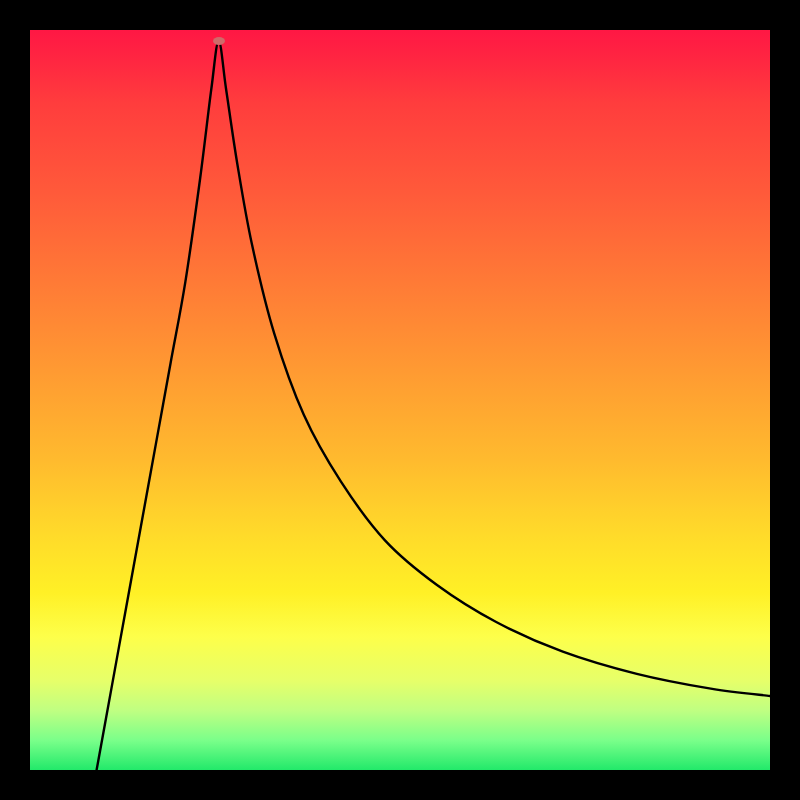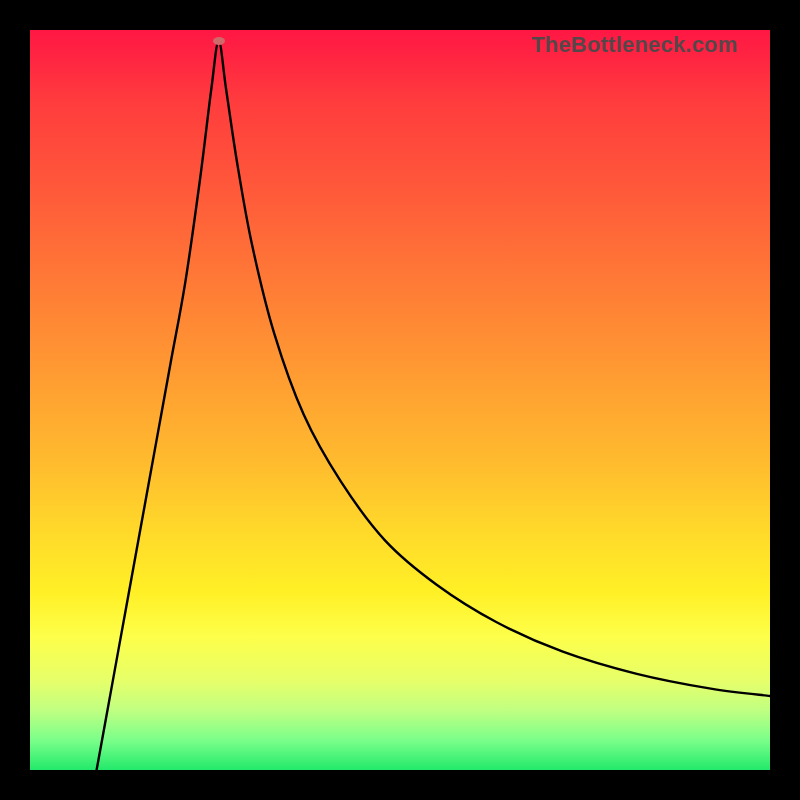--- a/index.html
+++ b/index.html
@@ -68,7 +68,6 @@
 <div class="frame">
   <div class="plot">
 
-    <div class="watermark">TheBottleneck.com</div>
 
     <svg class="curve" viewBox="0 0 740 740" preserveAspectRatio="none">
       <path id="curve-path" fill="none" stroke="#000" stroke-width="2.4" stroke-linecap="round" stroke-linejoin="round" d="M 66.60 740.00 C 69.07 726.43, 76.47 685.73, 81.40 658.60 C 86.33 631.47, 91.27 604.33, 96.20 577.20 C 101.13 550.07, 106.07 522.93, 111.00 495.80 C 115.93 468.67, 120.87 441.53, 125.80 414.40 C 130.73 387.27, 135.67 360.13, 140.60 333.00 C 145.53 305.87, 150.47 282.43, 155.40 251.60 C 160.33 220.77, 165.88 180.07, 170.20 148.00 C 174.52 115.93, 178.22 82.02, 181.30 59.20 C 184.38 36.38, 186.23 11.10, 188.70 11.10 C 191.17 11.10, 193.02 38.85, 196.10 59.20 C 199.18 79.55, 202.88 107.30, 207.20 133.20 C 211.52 159.10, 215.83 186.23, 222.00 214.60 C 228.17 242.97, 235.57 275.03, 244.20 303.40 C 252.83 331.77, 262.70 360.13, 273.80 384.80 C 284.90 409.47, 297.23 430.43, 310.80 451.40 C 324.37 472.37, 339.17 493.33, 355.20 510.60 C 371.23 527.87, 388.50 541.43, 407.00 555.00 C 425.50 568.57, 445.23 580.90, 466.20 592.00 C 487.17 603.10, 509.37 612.97, 532.80 621.60 C 556.23 630.23, 582.13 637.63, 606.80 643.80 C 631.47 649.97, 658.60 654.90, 680.80 658.60 C 703.00 662.30, 730.13 664.77, 740.00 666.00"></path>

